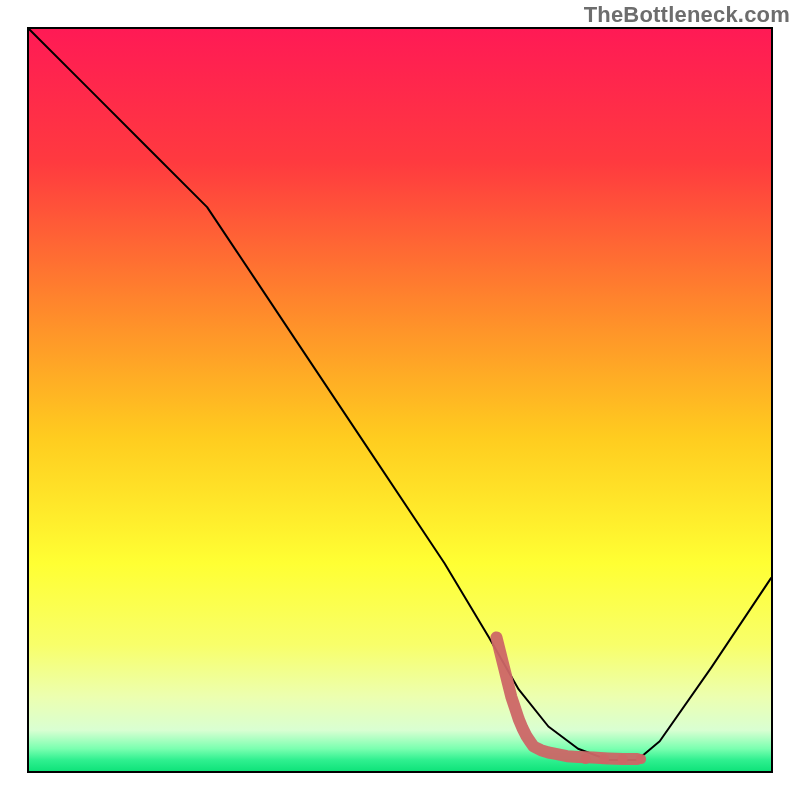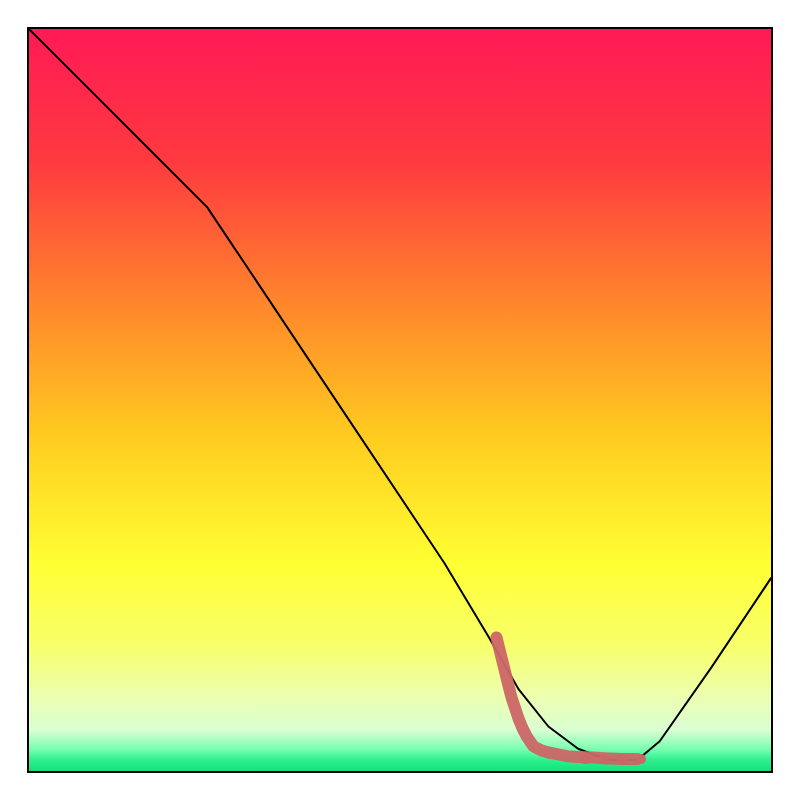--- a/index.html
+++ b/index.html
@@ -47,6 +47,7 @@
 <body>
 
 <div class="frame">
+  <div class="watermark">TheBottleneck.com</div>
   <div class="plot-border">
     <svg class="chart" viewBox="0 0 742 742" preserveAspectRatio="none">
       <defs>

